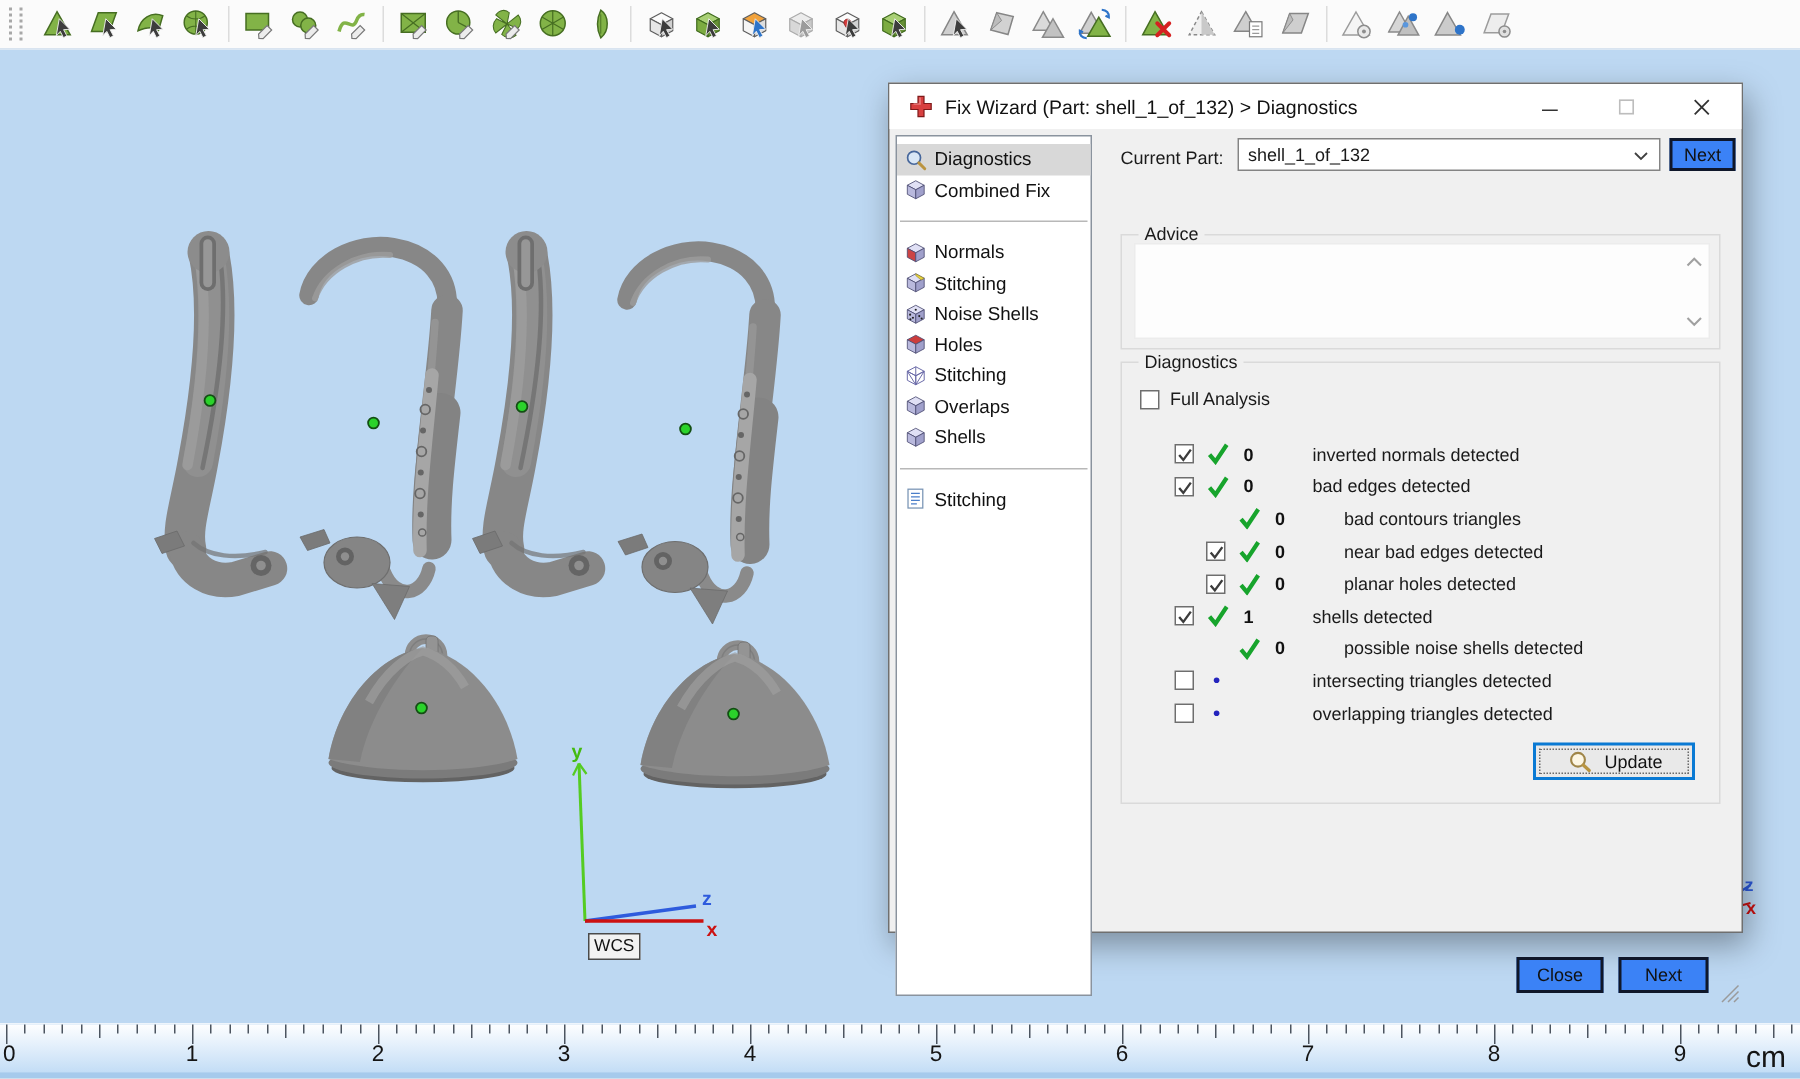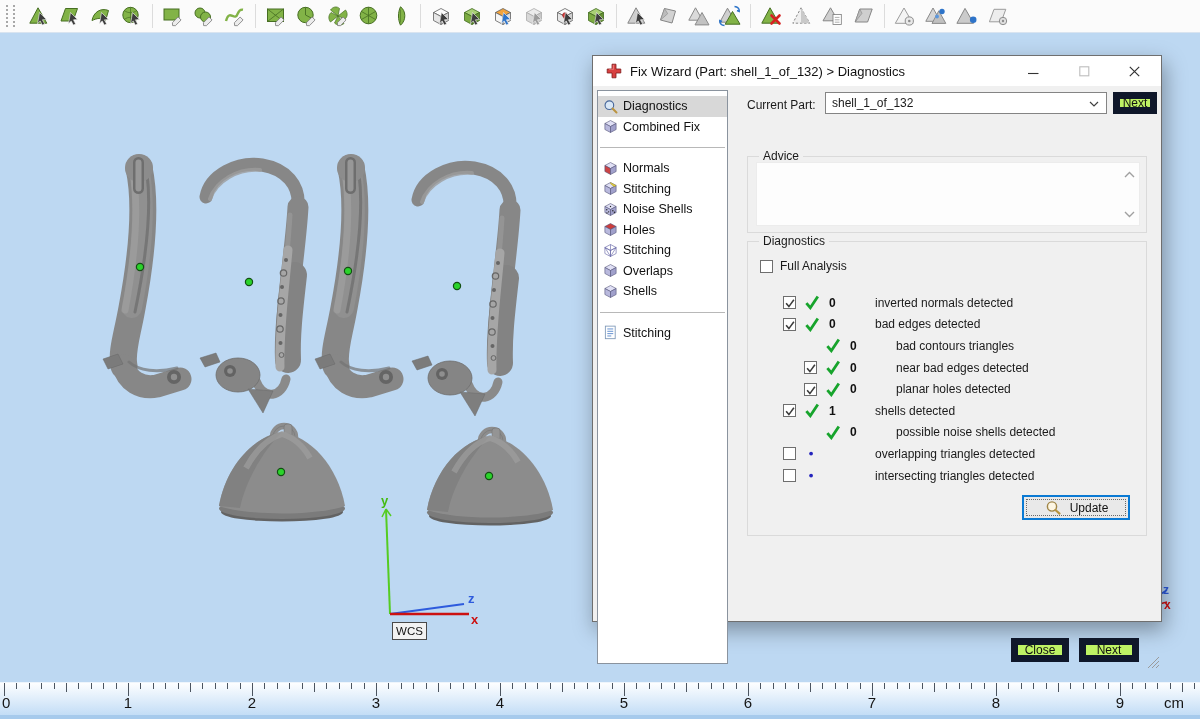--- a/index.html
+++ b/index.html
@@ -37,7 +37,7 @@
   .combo{position:absolute;left:232px;top:36px;width:282px;height:22px;background:#fff;
          border:1px solid #848484;box-sizing:border-box;display:flex;align-items:center;padding-left:6px;}
   .combo .chev{position:absolute;right:7px;top:8px;}
-  .btn{position:absolute;background:#bef264;border:7px solid #0f172a;box-sizing:border-box;
+  .btn{position:absolute;background:#3b82f6;border:2px solid #0f172a;box-sizing:border-box;
        display:flex;align-items:center;justify-content:center;color:#111;}
   .listbox{position:absolute;left:4px;top:34px;width:131px;height:574px;background:#fff;
            border:1px solid #8a939e;box-sizing:border-box;padding-top:5px;}

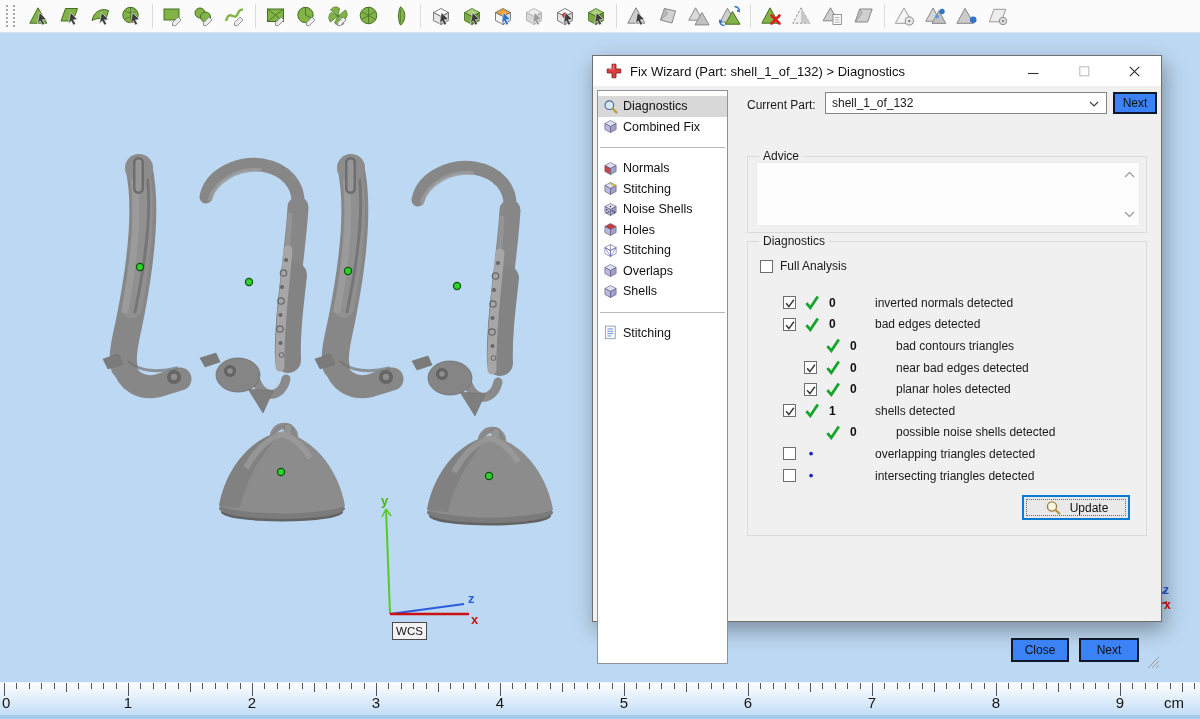--- a/index.html
+++ b/index.html
@@ -807,7 +807,7 @@
               </svg>
             </span>
             <span class="count"></span>
-            <span class="row-label">overlapping triangles detected</span>
+            <span class="row-label">intersecting triangles detected</span>
           </div>
           <div class="diag-row" style="padding-left: 0px;">
             <span class="cb-slot">
@@ -819,7 +819,7 @@
               </svg>
             </span>
             <span class="count"></span>
-            <span class="row-label">intersecting triangles detected</span>
+            <span class="row-label">overlapping triangles detected</span>
           </div>
         </div>
       <div class="btn update-btn">

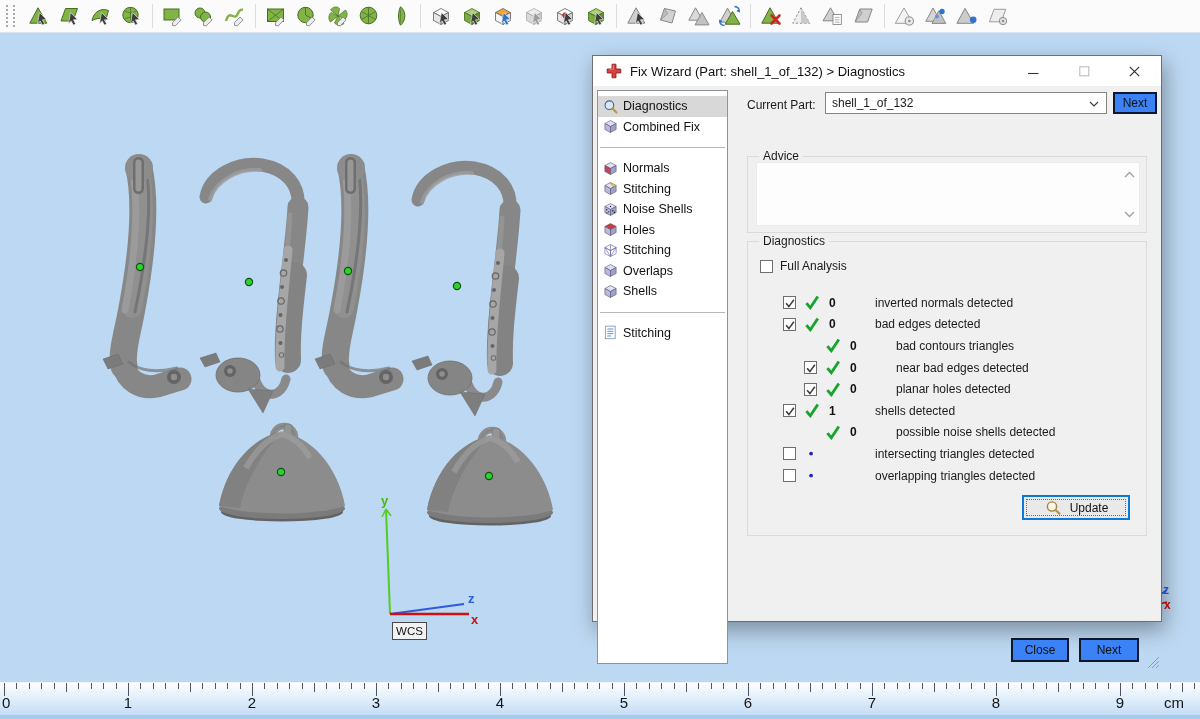--- a/index.html
+++ b/index.html
@@ -23,7 +23,7 @@
          background:linear-gradient(#fdfeff,#c3ddf6);border-top:1px solid #eef5fc;box-sizing:border-box;}
   .ruler .tick{position:absolute;top:0;width:1px;background:#4c5560;}
   .ruler .num{position:absolute;top:11px;font-size:15px;color:#151515;}
-  .ruler .unit{position:absolute;top:11px;left:1164px;font-size:15px;color:#151515;}
+  .ruler .unit{position:absolute;top:11px;left:1164px;font-size:20px;color:#151515;}
   .bottom-strip{position:absolute;left:0;top:715px;width:1200px;height:4px;background:#a6caec;z-index:4;}
   
   .dialog{position:absolute;left:592px;top:55px;width:570px;height:567px;background:#f0f0f0;

